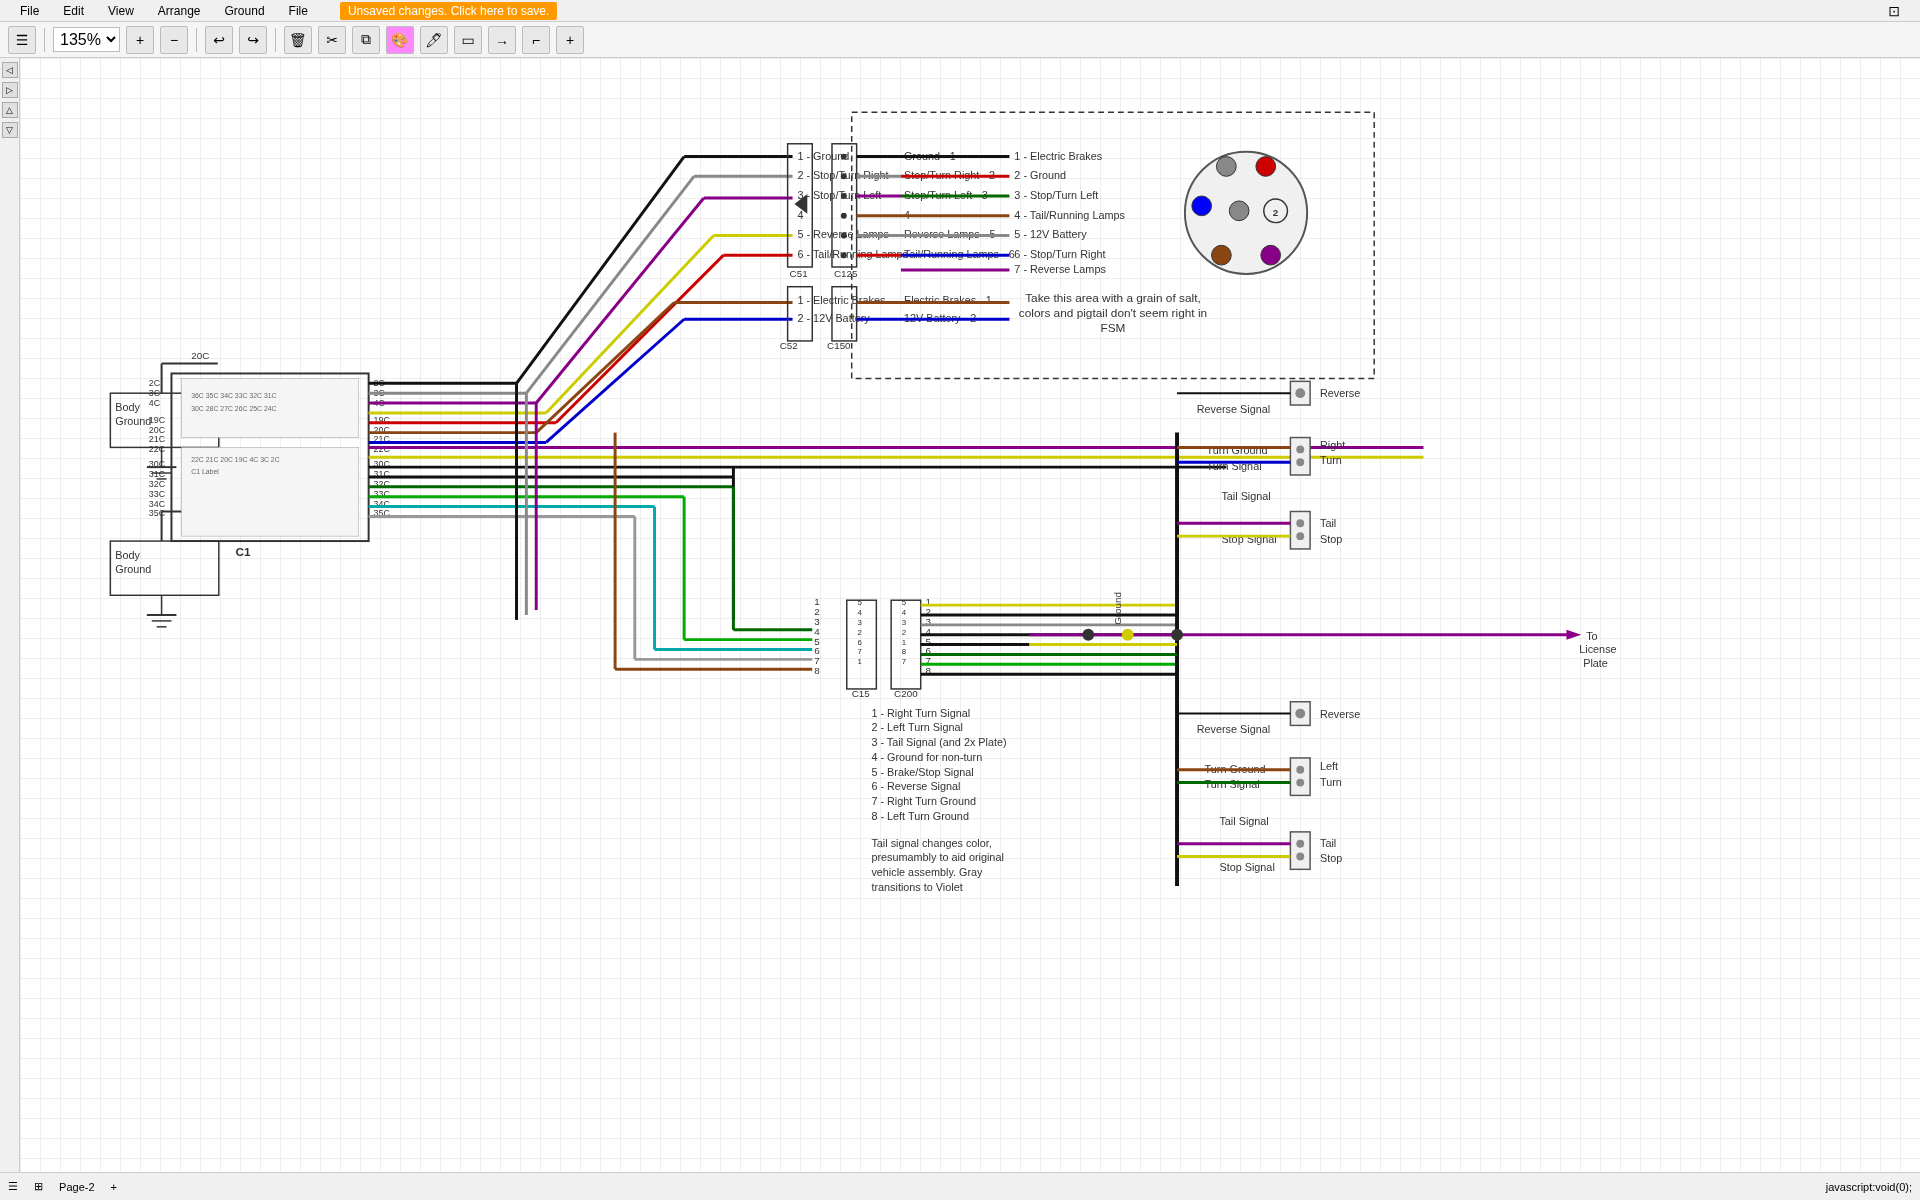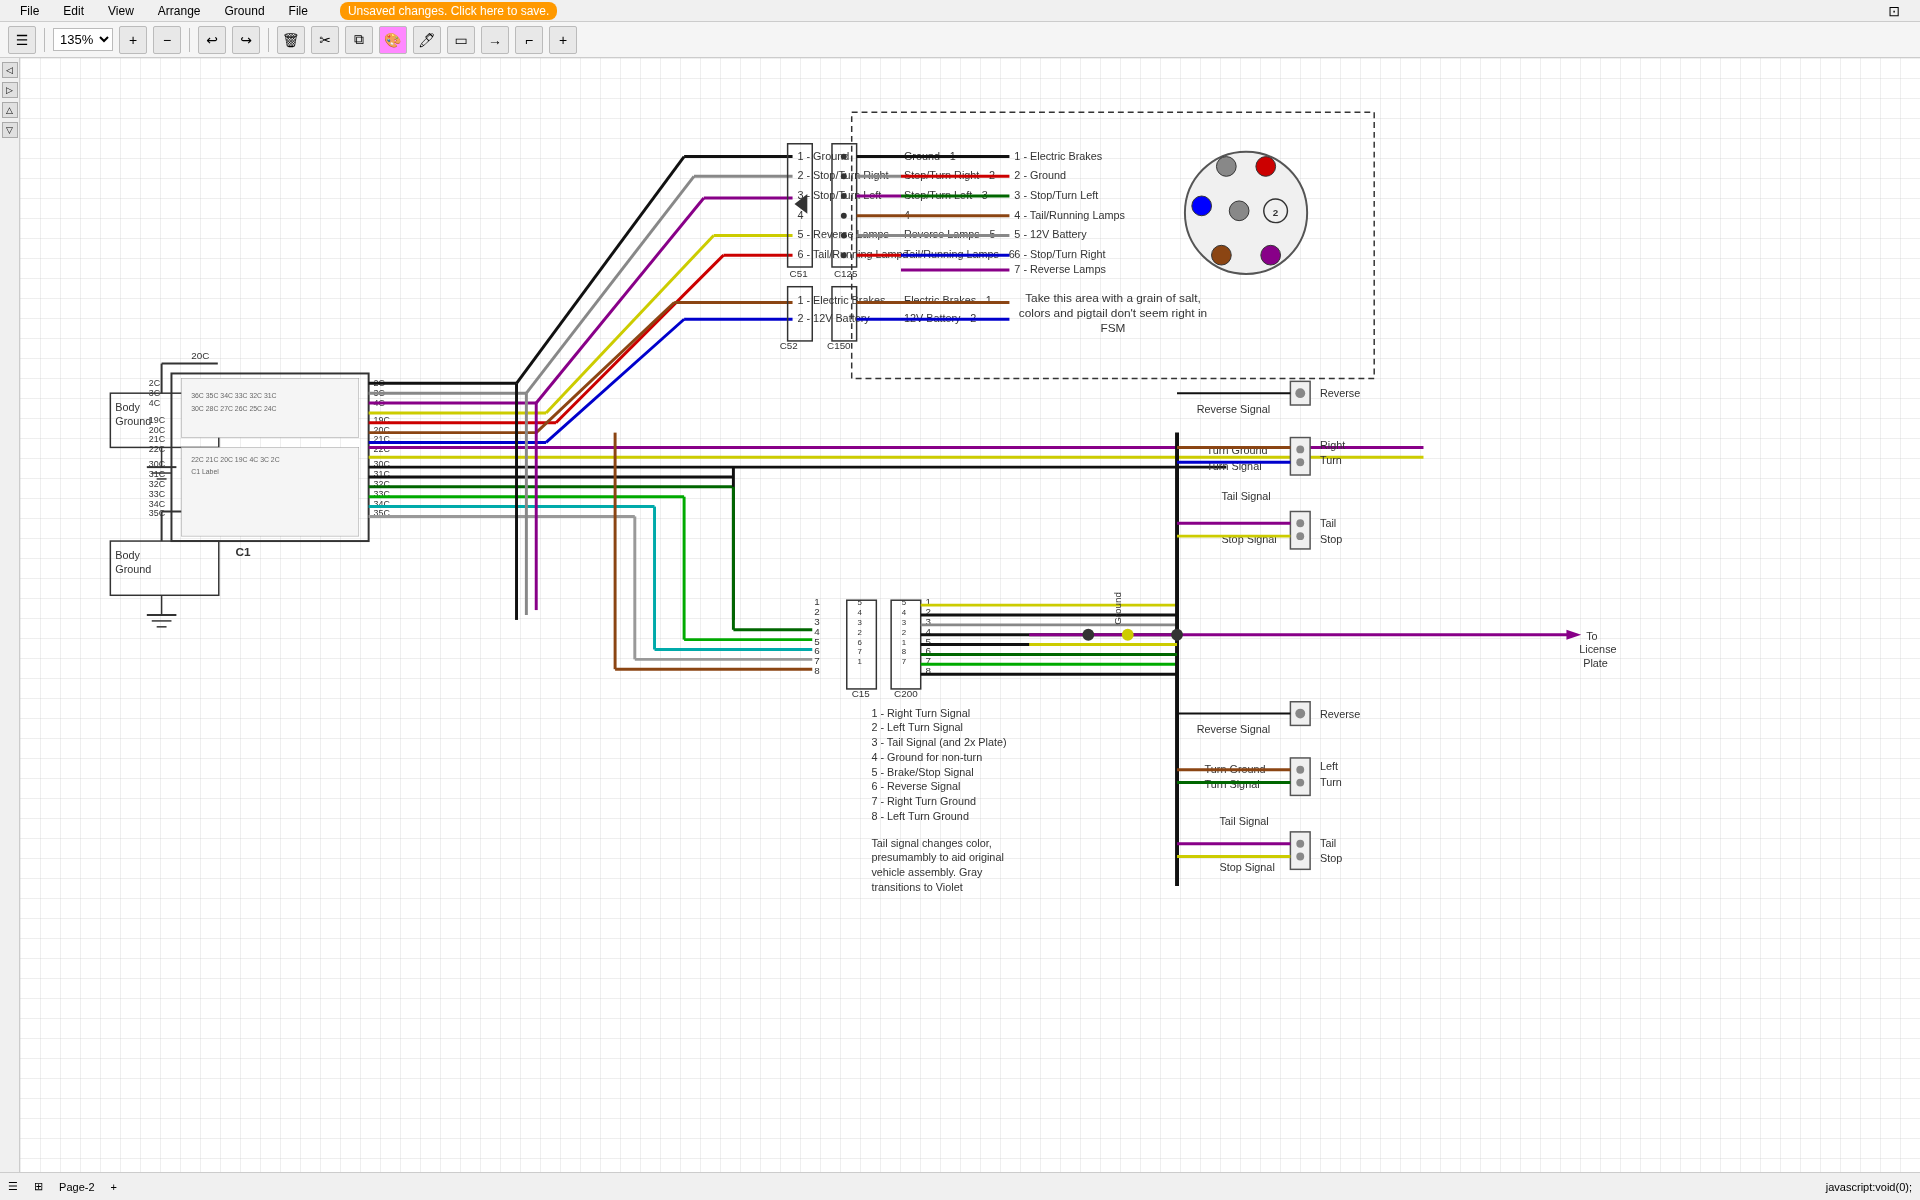--- a/index.html
+++ b/index.html
@@ -24,7 +24,7 @@
       color: #fff;
       padding: 2px 8px;
       font-size: 11px;
-      border-radius: 8px;
+      border-radius: 2px;
       margin-left: 8px;
       cursor: pointer;
     }

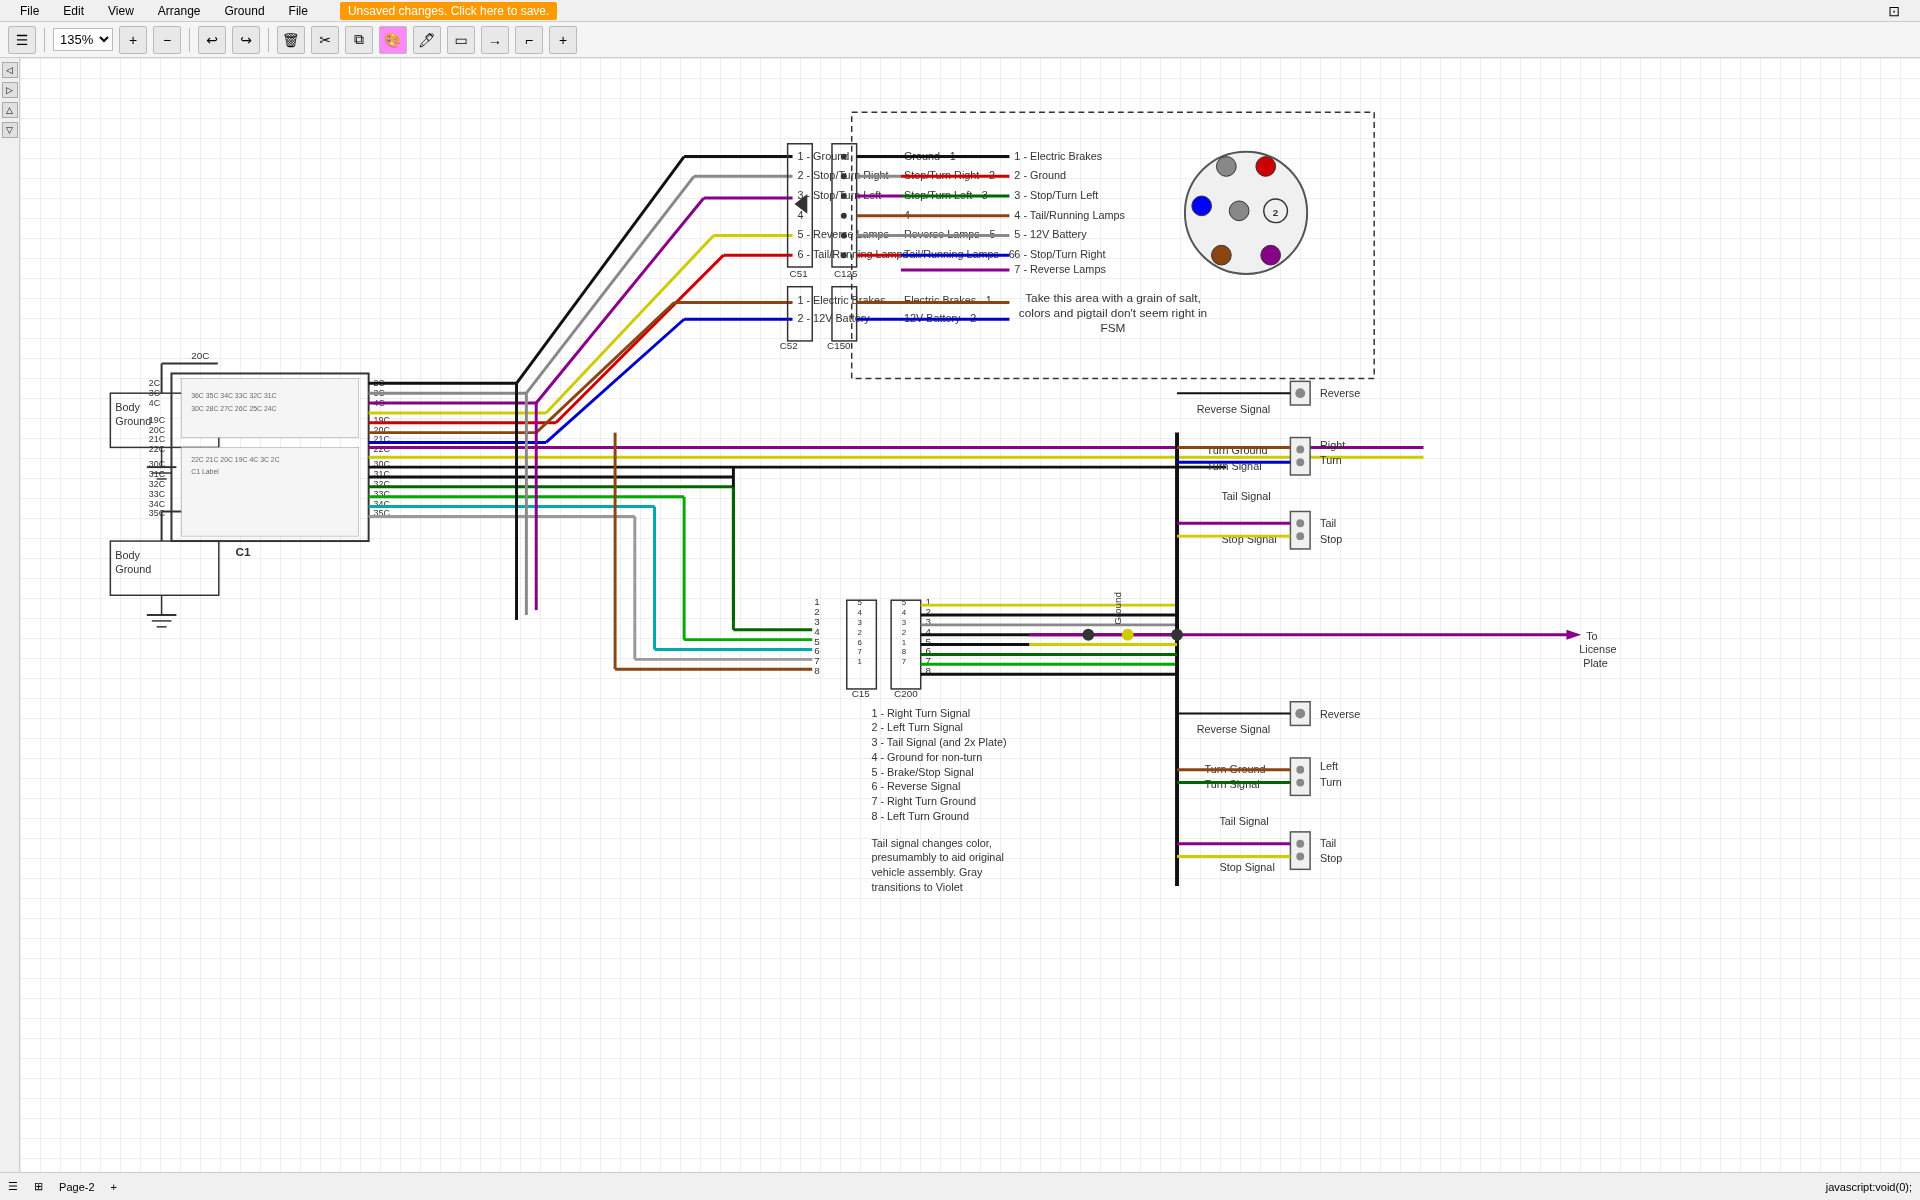--- a/index.html
+++ b/index.html
@@ -133,7 +133,7 @@
 <div id="toolbar">
   <div class="toolbar-btn">☰</div>
   <div class="toolbar-separator"></div>
-  <select style="font-size:13px; padding:2px; border:1px solid #bbb; background:#fff;">
+  <select style="font-size:16px; padding:2px; border:1px solid #bbb; background:#fff;">
     <option>135%</option><option>100%</option><option>75%</option>
   </select>
   <div class="toolbar-btn">+</div>

